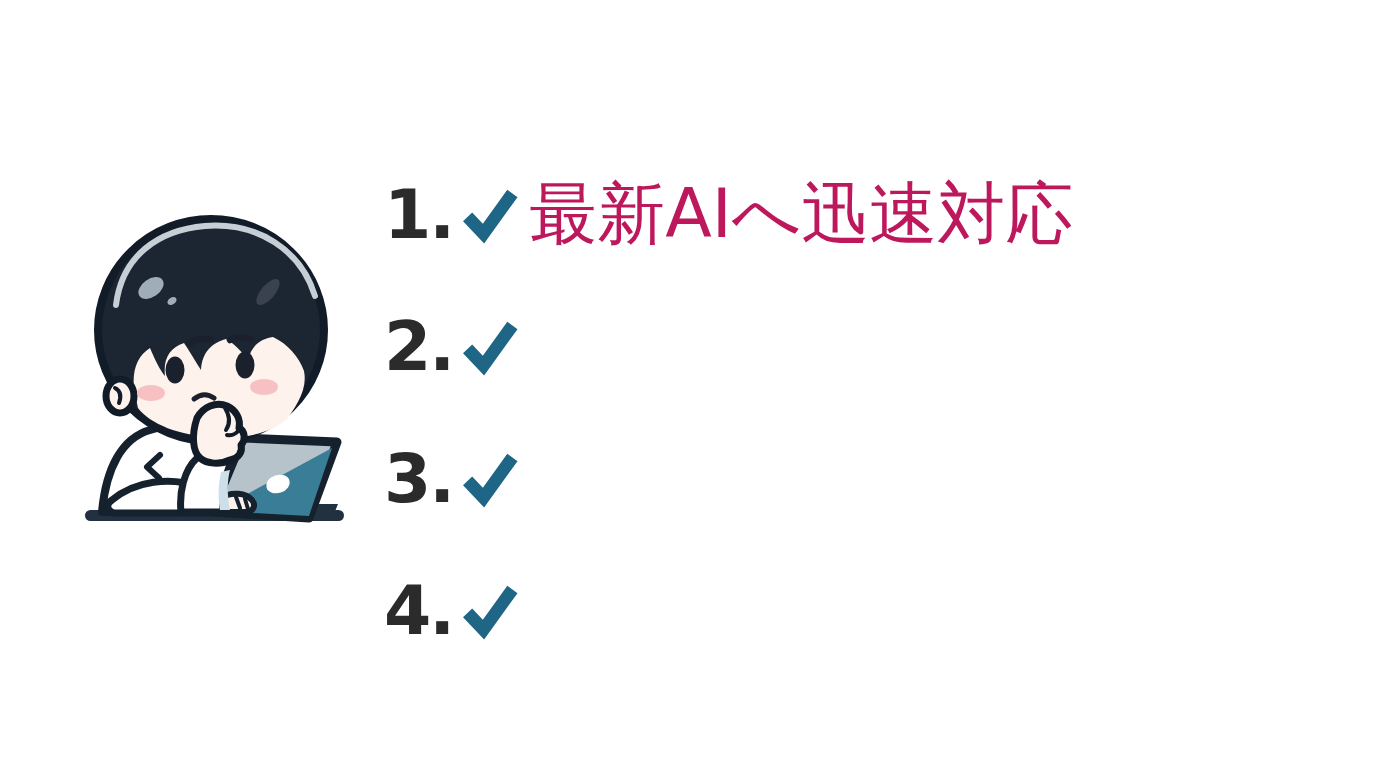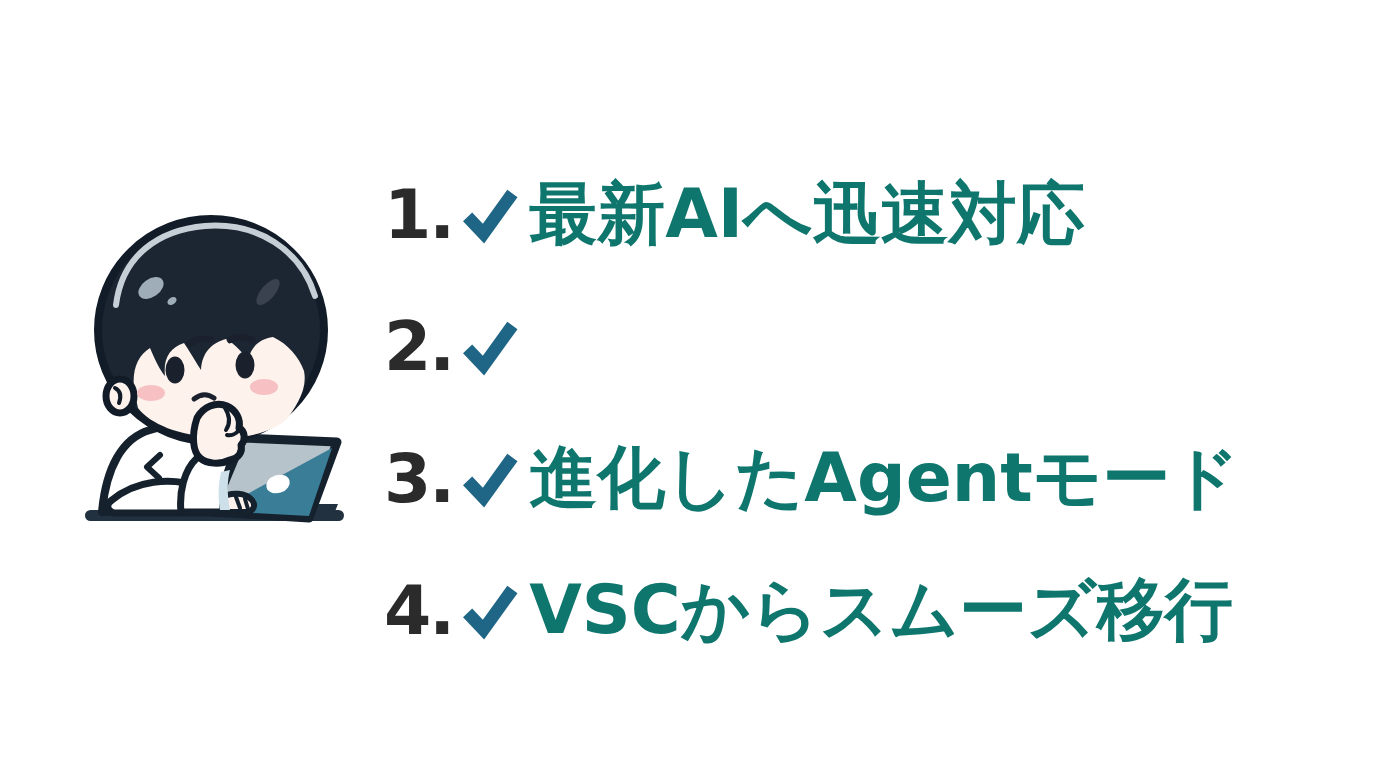--- a/index.html
+++ b/index.html
@@ -28,7 +28,7 @@
     margin:0 11px 0 9px;
   }
   .label{
-    font-size:68px;font-weight:700;color:#0f766e;
+    font-size:68px;font-weight:400;color:#be185d;
     white-space:nowrap;letter-spacing:0;
   }
 </style>

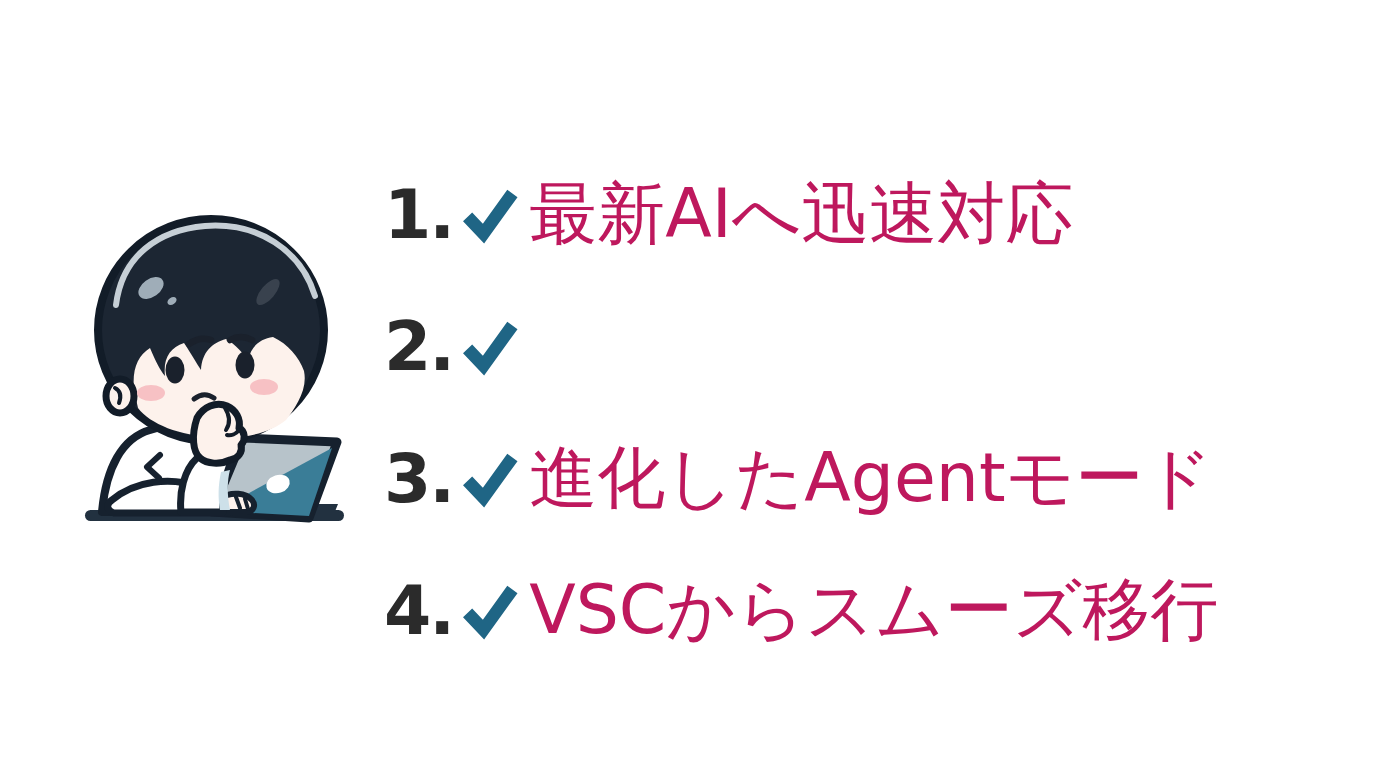--- a/index.html
+++ b/index.html
@@ -100,7 +100,6 @@
     <svg class="check" viewBox="0 0 60 60" aria-hidden="true">
       <path d="M6 33 L23 51 L54 8" fill="none" stroke-width="13.5" stroke="#1f6585"></path>
     </svg>
-    <span class="label">進化したAgentモード</span>
   </li>
   <li class="row">
     <span class="num">4.</span>

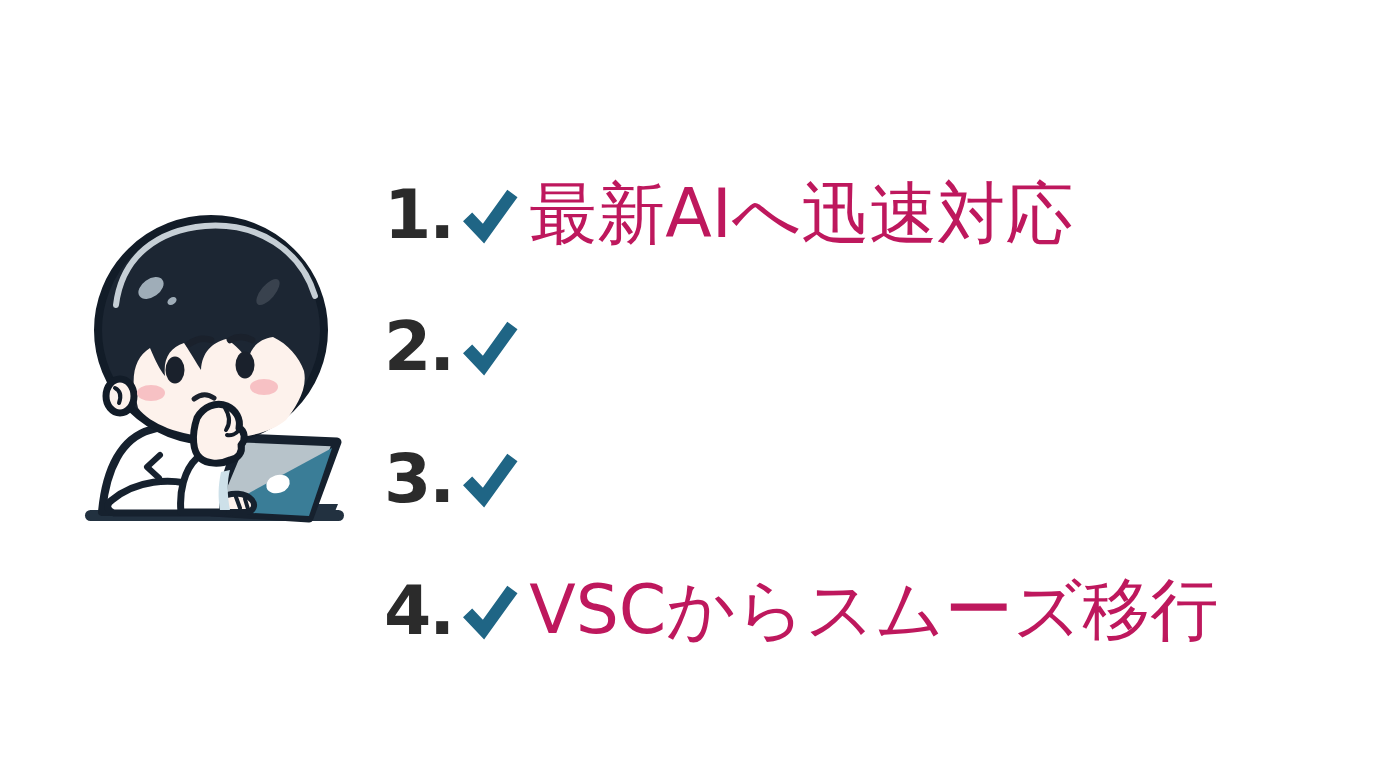--- a/index.html
+++ b/index.html
@@ -106,7 +106,6 @@
     <svg class="check" viewBox="0 0 60 60" aria-hidden="true">
       <path d="M6 33 L23 51 L54 8" fill="none" stroke-width="13.5" stroke="#1f6585"></path>
     </svg>
-    <span class="label">VSCからスムーズ移行</span>
   </li>
 </ul>
 

